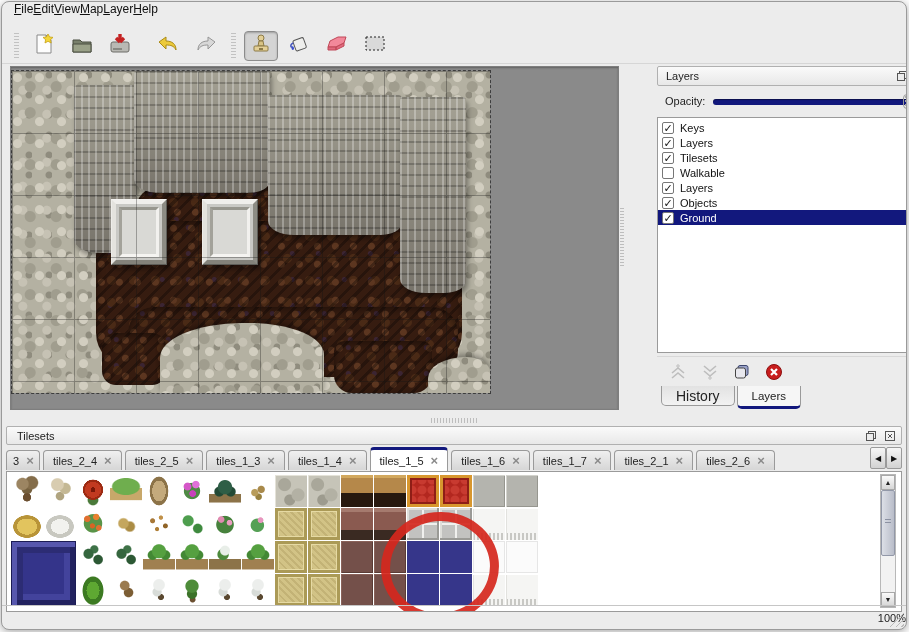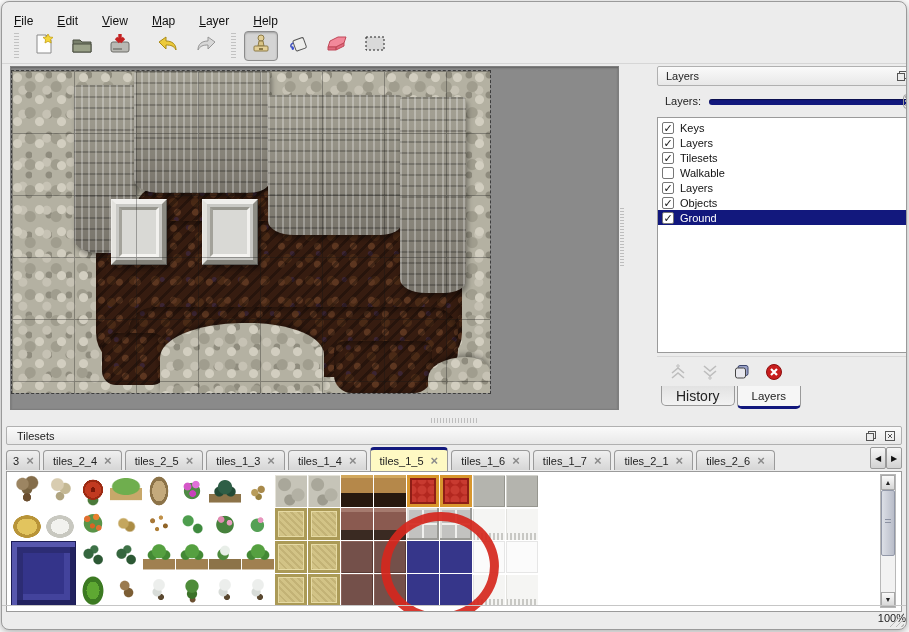--- a/index.html
+++ b/index.html
@@ -11,7 +11,7 @@
   border:1px solid #9a9a9a; border-radius:8px; overflow:hidden; box-shadow:0 2px 10px rgba(0,0,0,.35);}
 
 
-.menubar{height:26px; display:flex; align-items:flex-end; padding-left:12px; gap:24px; font-size:12px; color:#111;}
+.menubar{height:26px; display:flex; align-items:flex-start; padding-left:12px; font-size:12px; color:#111;}
 .menubar .mi{cursor:default;}
 .menubar .u{text-decoration:underline;}
 

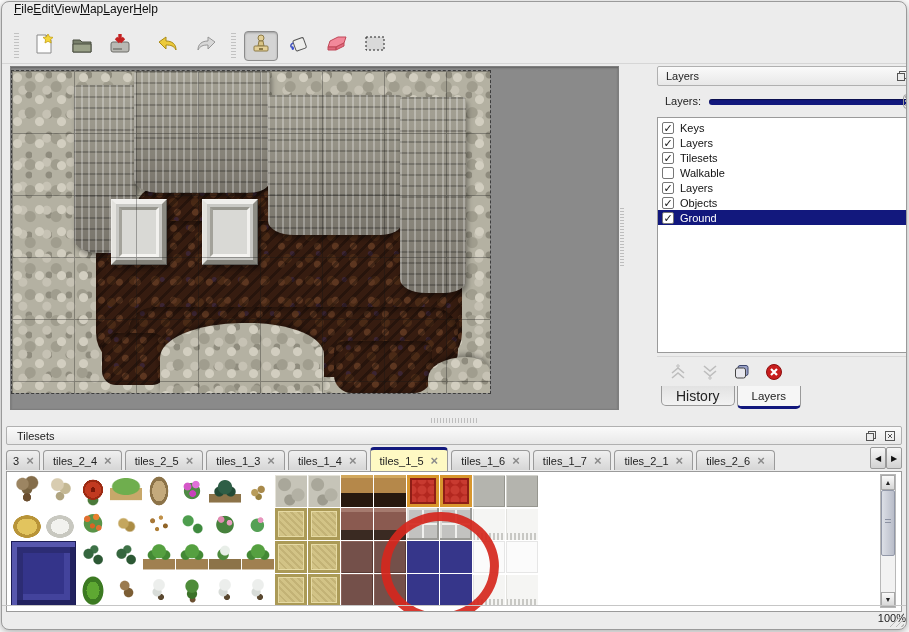--- a/index.html
+++ b/index.html
@@ -310,7 +310,7 @@
         </span>
       </div>
       <div class="opacity-row">
-        <span>Layers:</span>
+        <span>Opacity:</span>
         <span class="slider">
           <span class="track"></span>
           <span class="handle"></span>

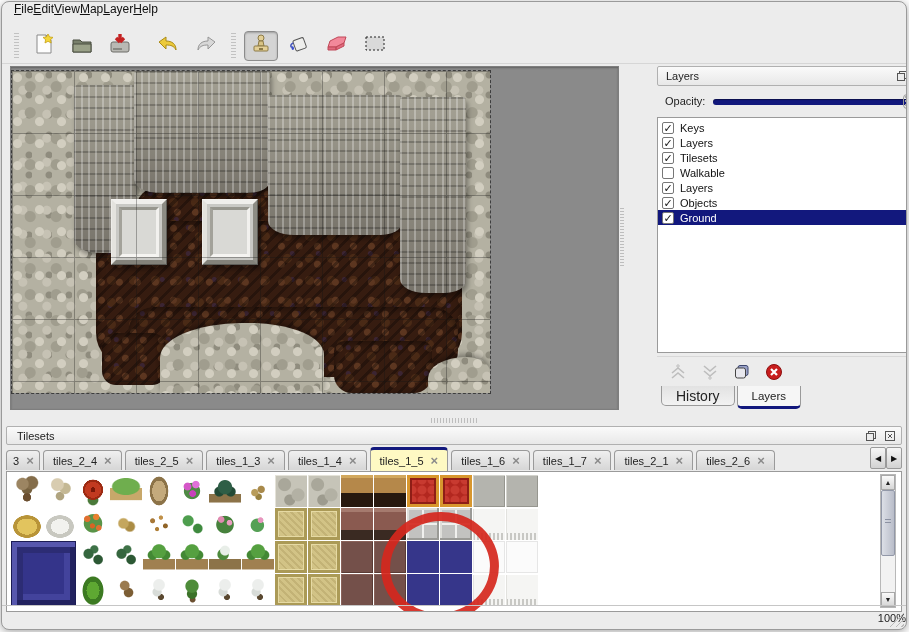--- a/index.html
+++ b/index.html
@@ -101,7 +101,7 @@
 .ts-tabs{height:25px; display:flex; align-items:flex-end; padding-top:1px; position:relative;}
 .ttab{height:20px; padding:0 9px; display:flex; align-items:center; gap:7px; font-size:11px; color:#222; border:1px solid #9a9a9a; border-bottom:none; border-radius:4px 4px 0 0; background:linear-gradient(#f0f0f0,#d6d6d6); margin-right:3px; white-space:nowrap;}
 .ttab .x{color:#8a8a8a; font-weight:bold; font-size:13px; line-height:10px;}
-.ttab.active{height:24px; background:#fef9c3; border-top:3px solid var(--accent); position:relative; z-index:2; margin-bottom:-1px;}
+.ttab.active{height:24px; background:#ffffff; border-top:3px solid var(--accent); position:relative; z-index:2; margin-bottom:-1px;}
 .ttab.partial{width:34px; overflow:hidden; padding:0 6px;}
 .tab-scroll{position:absolute; right:0; bottom:1px; display:flex;}
 .tsb{width:16px; height:22px; border:1px solid #9a9a9a; background:linear-gradient(#f6f6f6,#d2d2d2); display:flex; align-items:center; justify-content:center; font-size:8px; color:#111; border-radius:2px;}

